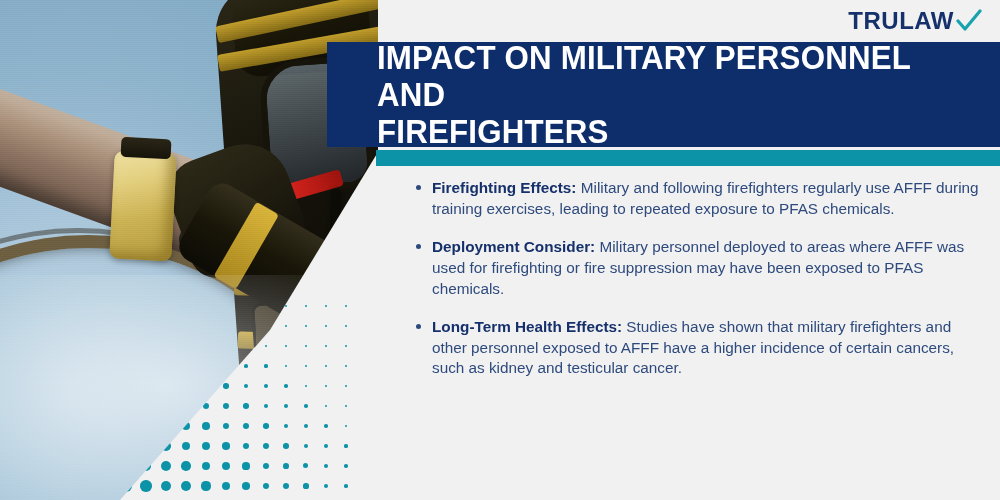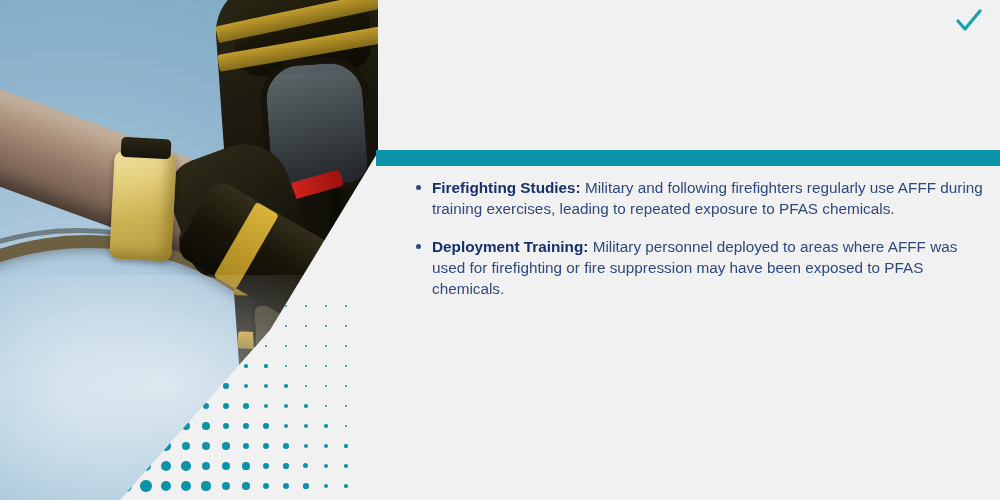--- a/index.html
+++ b/index.html
@@ -430,6 +430,7 @@
   </div>
 
   <div class="logo">
+    <span class="logo-word">TRULAW</span>
     <svg class="logo-check" width="26" height="26" viewBox="0 0 26 26">
       <path d="M2 13 L9 21 L24 3" fill="none" stroke="#17a2ae" stroke-width="3.2" stroke-linecap="round" stroke-linejoin="round"></path>
     </svg>

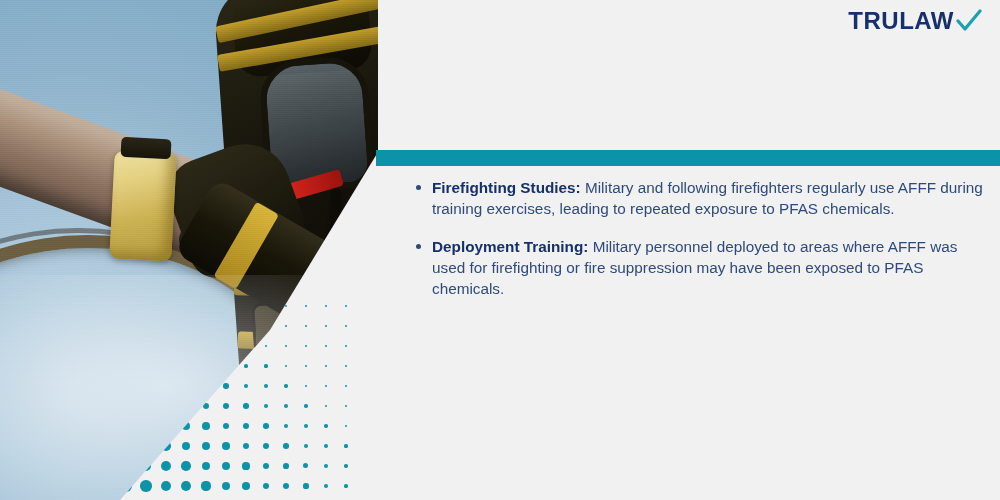--- a/index.html
+++ b/index.html
@@ -436,6 +436,10 @@
     </svg>
   </div>
 
+  <div class="title-banner">
+    <h1 class="title-text">IMPACT ON MILITARY PERSONNEL AND
+FIREFIGHTERS</h1>
+  </div>
 
   <div class="teal-bar"></div>
 

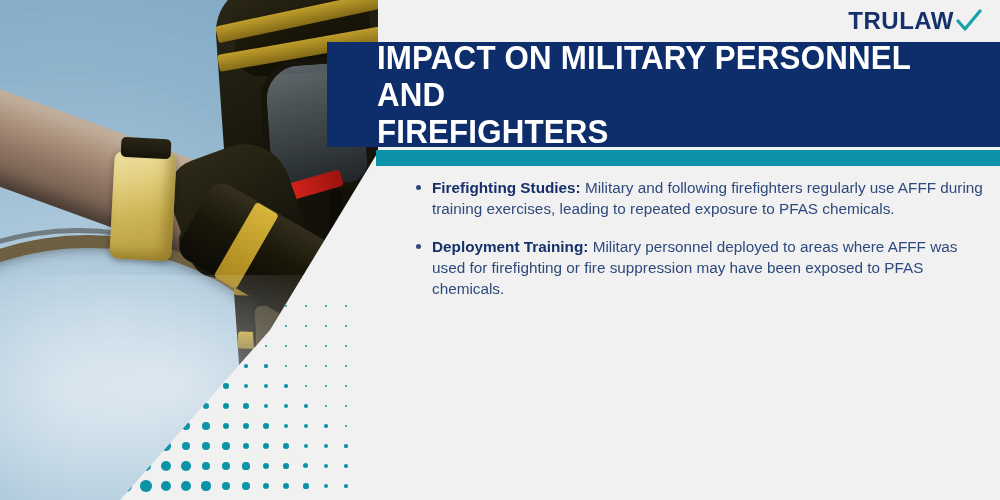--- a/index.html
+++ b/index.html
@@ -445,7 +445,7 @@
 
   <div class="content">
     <ul class="bullets" id="bullet-list">
-        <li><span class="marker"></span><b class="lbl">Firefighting Studies:</b><span> Military and following firefighters regularly use AFFF during training exercises, leading to repeated exposure to PFAS chemicals.</span></li>
+        <li><span class="marker"></span><b class="lbl">Firefighting Effects:</b><span> Military and following firefighters regularly use AFFF during training exercises, leading to repeated exposure to PFAS chemicals.</span></li>
         <li><span class="marker"></span><b class="lbl">Deployment Training:</b><span> Military personnel deployed to areas where AFFF was used for firefighting or fire suppression may have been exposed to PFAS chemicals.</span></li>
       </ul>
   </div>

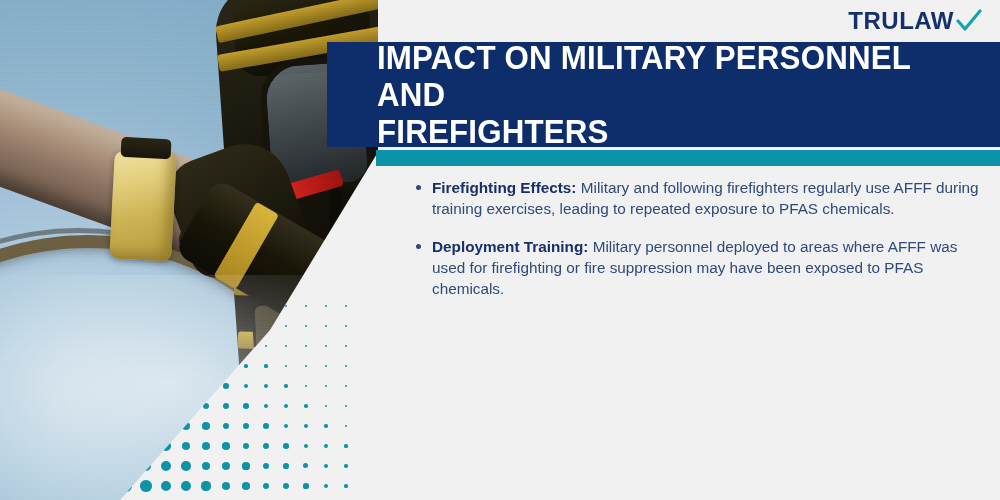--- a/index.html
+++ b/index.html
@@ -446,7 +446,7 @@
   <div class="content">
     <ul class="bullets" id="bullet-list">
         <li><span class="marker"></span><b class="lbl">Firefighting Effects:</b><span> Military and following firefighters regularly use AFFF during training exercises, leading to repeated exposure to PFAS chemicals.</span></li>
-        <li><span class="marker"></span><b class="lbl">Deployment Training:</b><span> Military personnel deployed to areas where AFFF was used for firefighting or fire suppression may have been exposed to PFAS chemicals.</span></li>
+        <li><span class="marker"></span><b class="lbl">Deployment Consider:</b><span> Military personnel deployed to areas where AFFF was used for firefighting or fire suppression may have been exposed to PFAS chemicals.</span></li>
       </ul>
   </div>
 

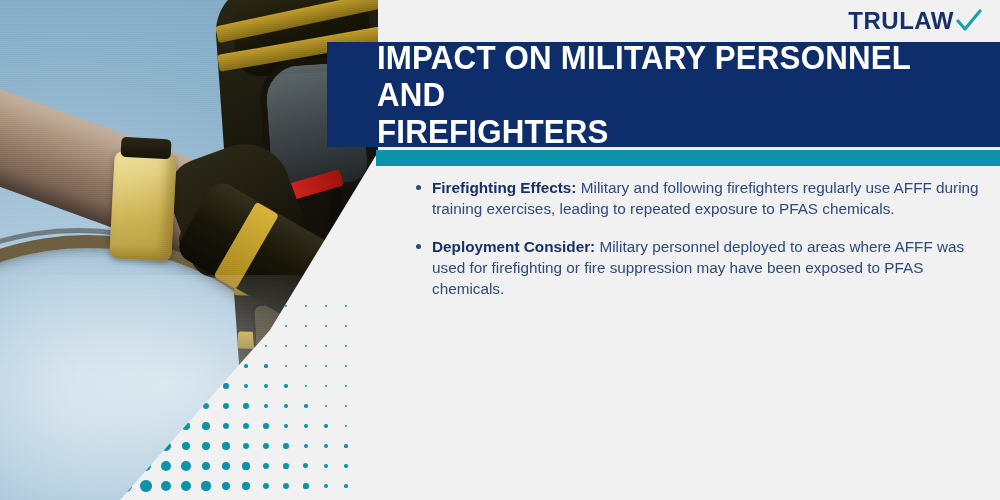--- a/index.html
+++ b/index.html
@@ -447,6 +447,7 @@
     <ul class="bullets" id="bullet-list">
         <li><span class="marker"></span><b class="lbl">Firefighting Effects:</b><span> Military and following firefighters regularly use AFFF during training exercises, leading to repeated exposure to PFAS chemicals.</span></li>
         <li><span class="marker"></span><b class="lbl">Deployment Consider:</b><span> Military personnel deployed to areas where AFFF was used for firefighting or fire suppression may have been exposed to PFAS chemicals.</span></li>
+        <li><span class="marker"></span><b class="lbl">Long-Term Health Effects:</b><span> Studies have shown that military firefighters and other personnel exposed to AFFF have a higher incidence of certain cancers, such as kidney and testicular cancer.</span></li>
       </ul>
   </div>
 

